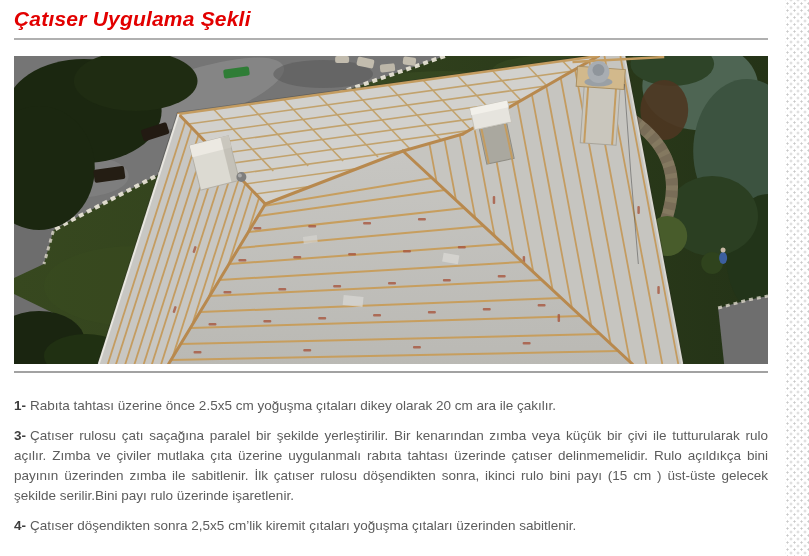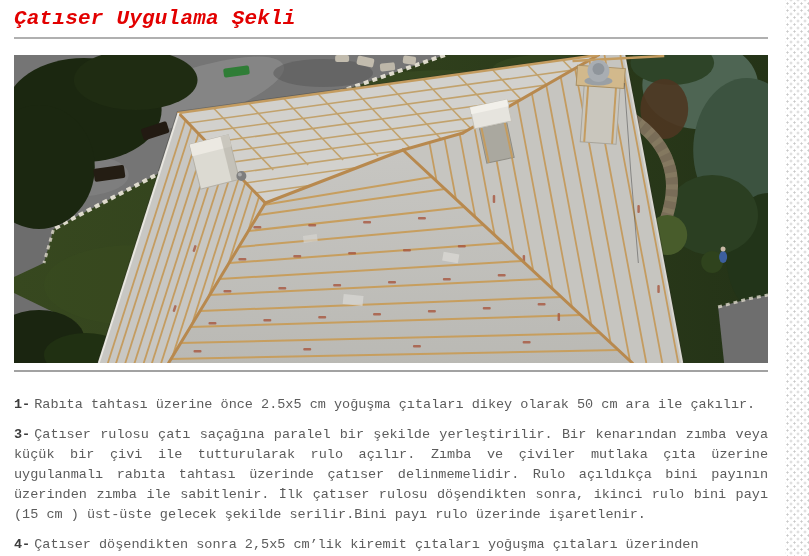--- a/index.html
+++ b/index.html
@@ -15,7 +15,7 @@
   }
   .content {
     position:relative; width:785px; height:556px;
-    background:#ffffff; padding:5px 0 0 14px; box-sizing:border-box;font-family:Liberation Mono, monospace;
+    background:#ffffff; padding:5px 0 0 14px; box-sizing:border-box;
   }
   .inner { width:754px; }
   h1.title {

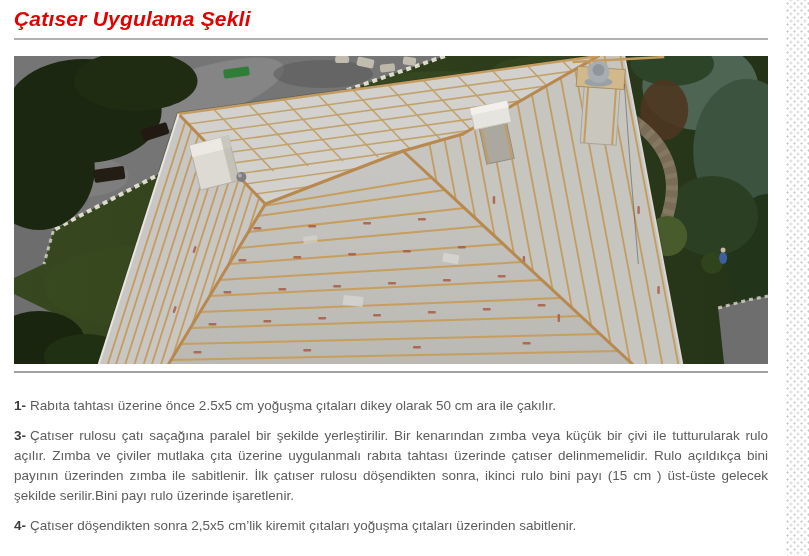--- a/index.html
+++ b/index.html
@@ -273,7 +273,7 @@
     <hr class="sep">
 
     <div class="steps">
-      <p class="step"><b>1-</b><span>Rabıta tahtası üzerine önce 2.5x5 cm yoğuşma çıtaları dikey olarak 50 cm ara ile çakılır.</span></p>
+      <p class="step"><b>1-</b><span>Rabıta tahtası üzerine önce 2.5x5 cm yoğuşma çıtaları dikey olarak 20 cm ara ile çakılır.</span></p>
       <p class="step justify"><b>3-</b><span>Çatıser rulosu çatı saçağına paralel bir şekilde yerleştirilir. Bir kenarından zımba veya küçük bir çivi ile tutturularak rulo açılır. Zımba ve çiviler mutlaka çıta üzerine uygulanmalı rabıta tahtası üzerinde çatıser delinmemelidir. Rulo açıldıkça bini payının üzerinden zımba ile sabitlenir. İlk çatıser rulosu döşendikten sonra, ikinci rulo bini payı (15 cm ) üst-üste gelecek şekilde serilir.Bini payı rulo üzerinde işaretlenir.</span></p>
       <p class="step"><b>4-</b><span>Çatıser döşendikten sonra 2,5x5 cm’lik kiremit çıtaları yoğuşma çıtaları üzerinden sabitlenir.</span></p>
     </div>

